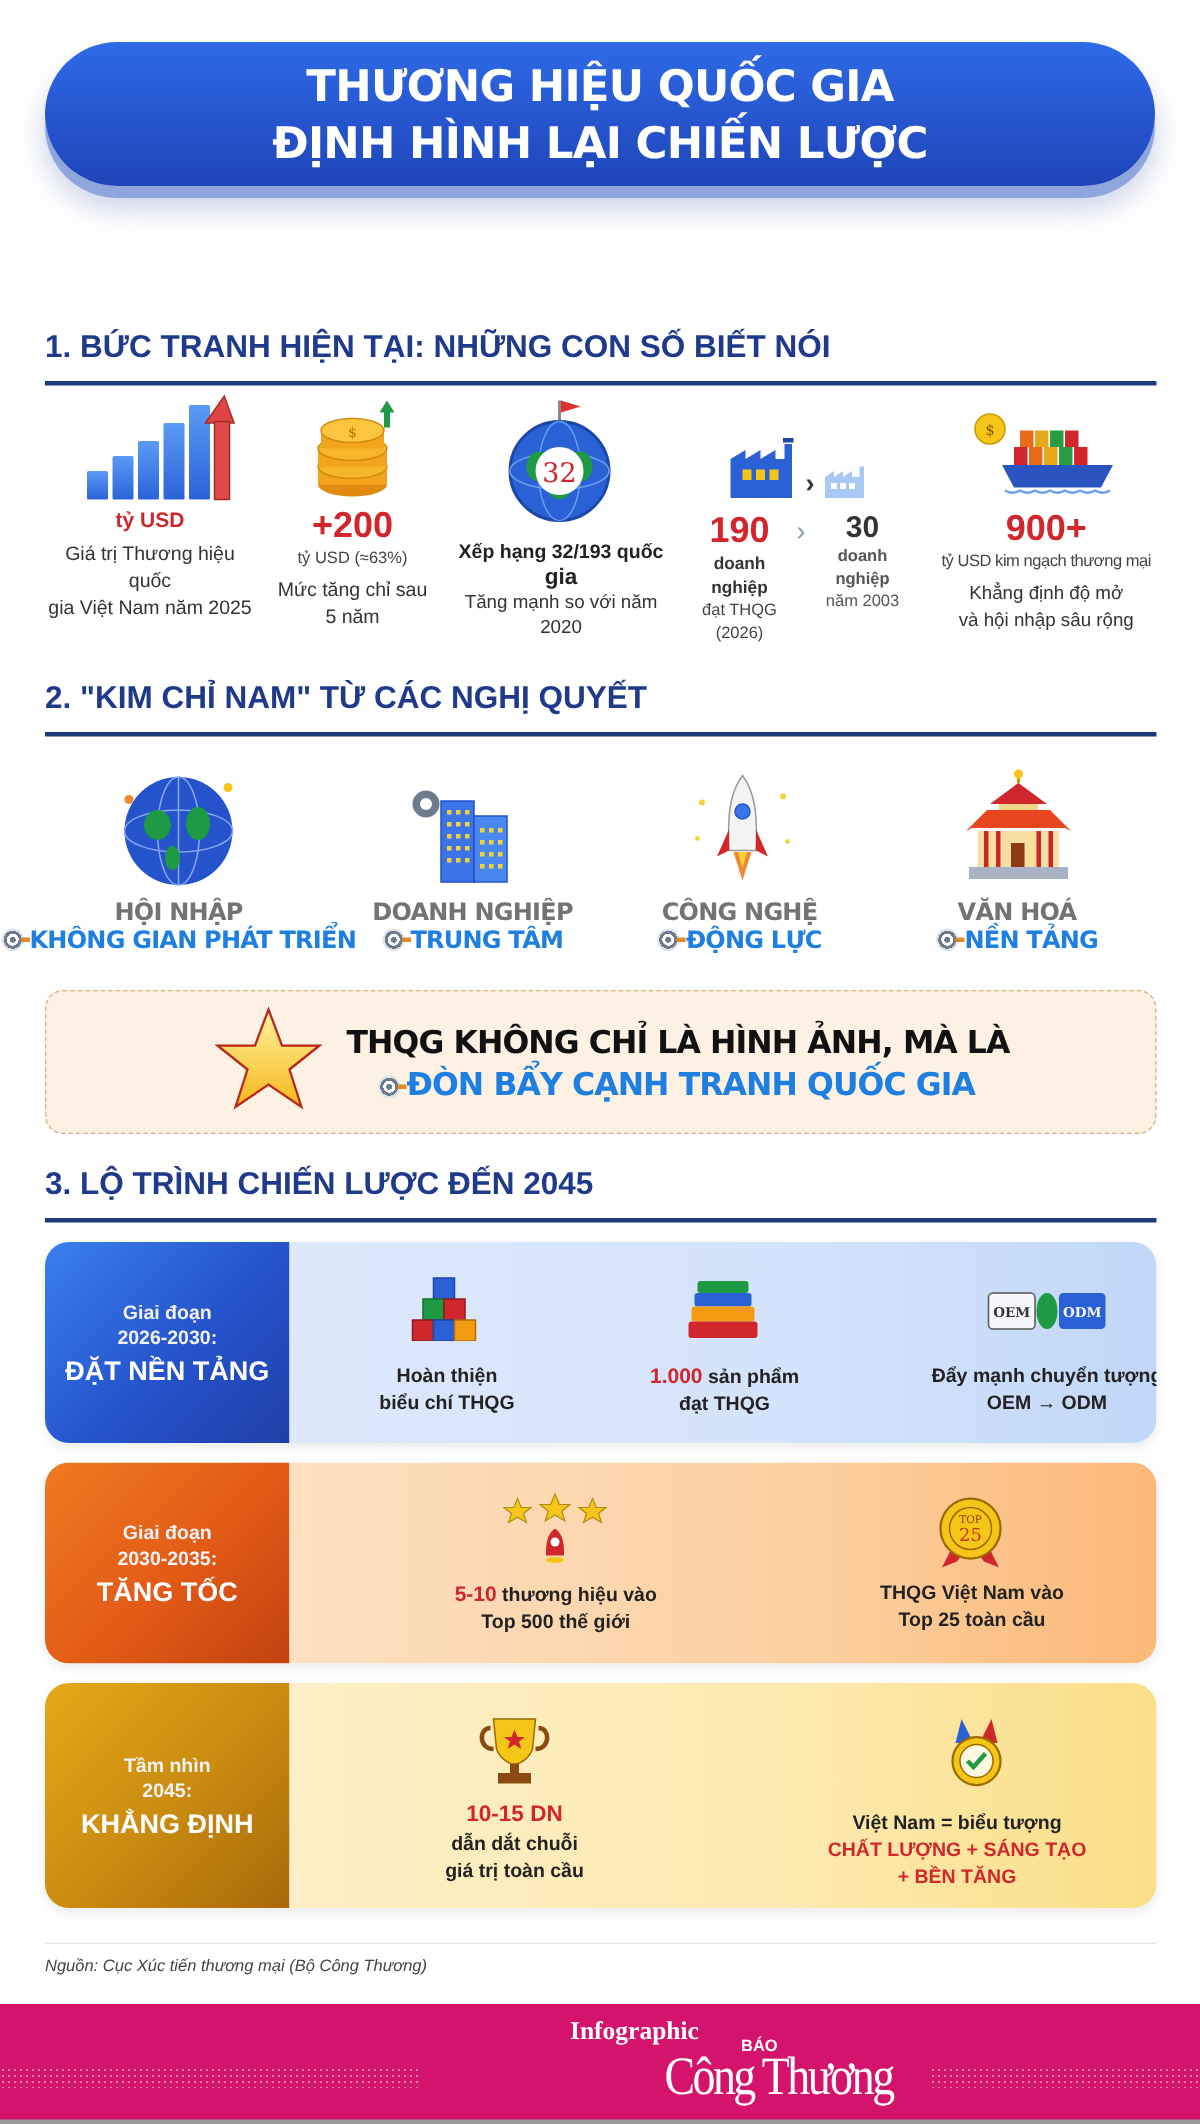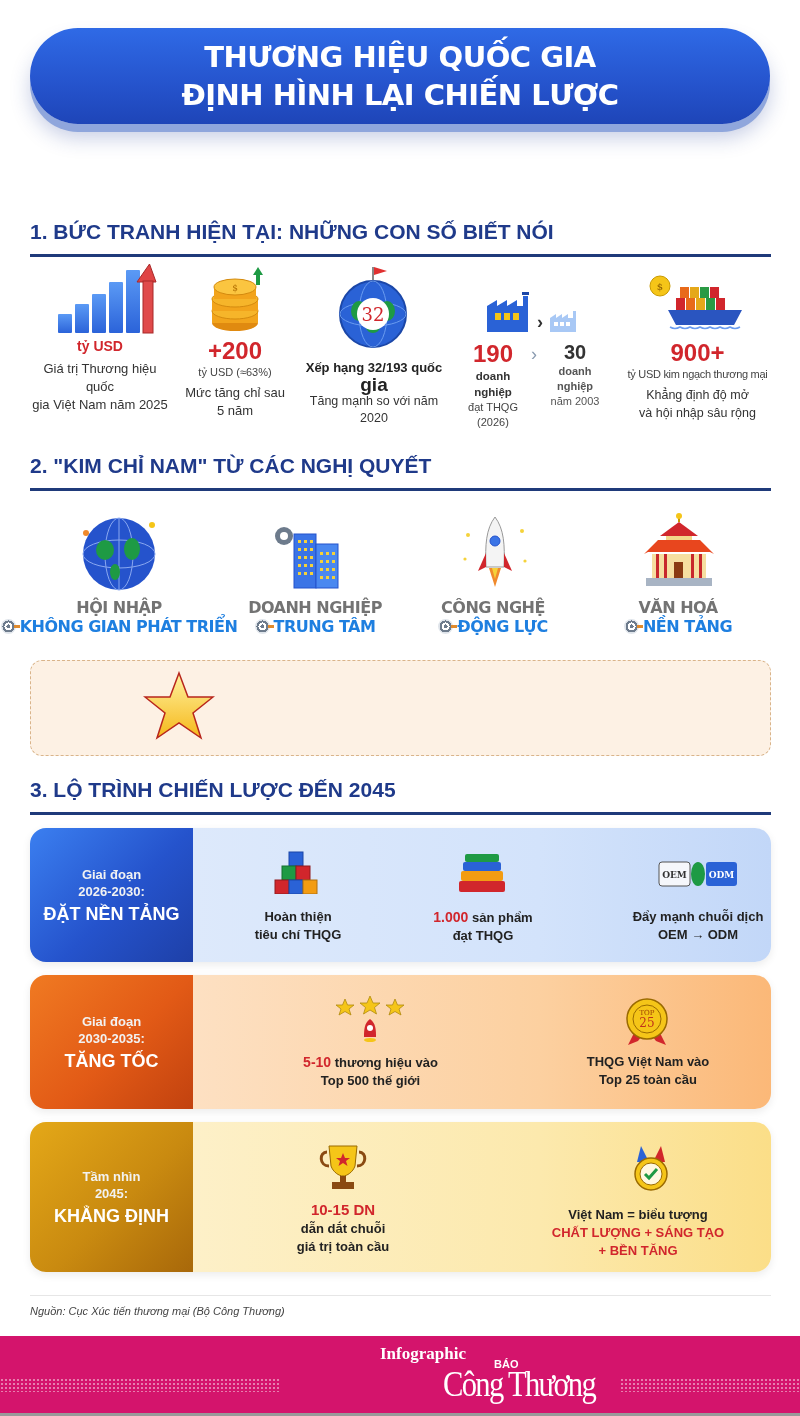--- a/index.html
+++ b/index.html
@@ -117,7 +117,7 @@
 </div>
 <div class="abs center" style="left:305px; top:359px; width:138px;">
   <div style="font-size:13px; font-weight:bold; color:#222; line-height:17px;">Xếp hạng 32/193 quốc</div>
-  <div style="font-size:19px; font-weight:bold; color:#222; line-height:17px;">gia</div>
+  <div style="font-size:15px; font-weight:bold; color:#222; line-height:17px;">gia</div>
   <div class="desc" style="font-size:12.5px; line-height:17px;">Tăng mạnh so với năm</div>
   <div class="desc" style="font-size:12.5px; line-height:17px;">2020</div>
 </div>

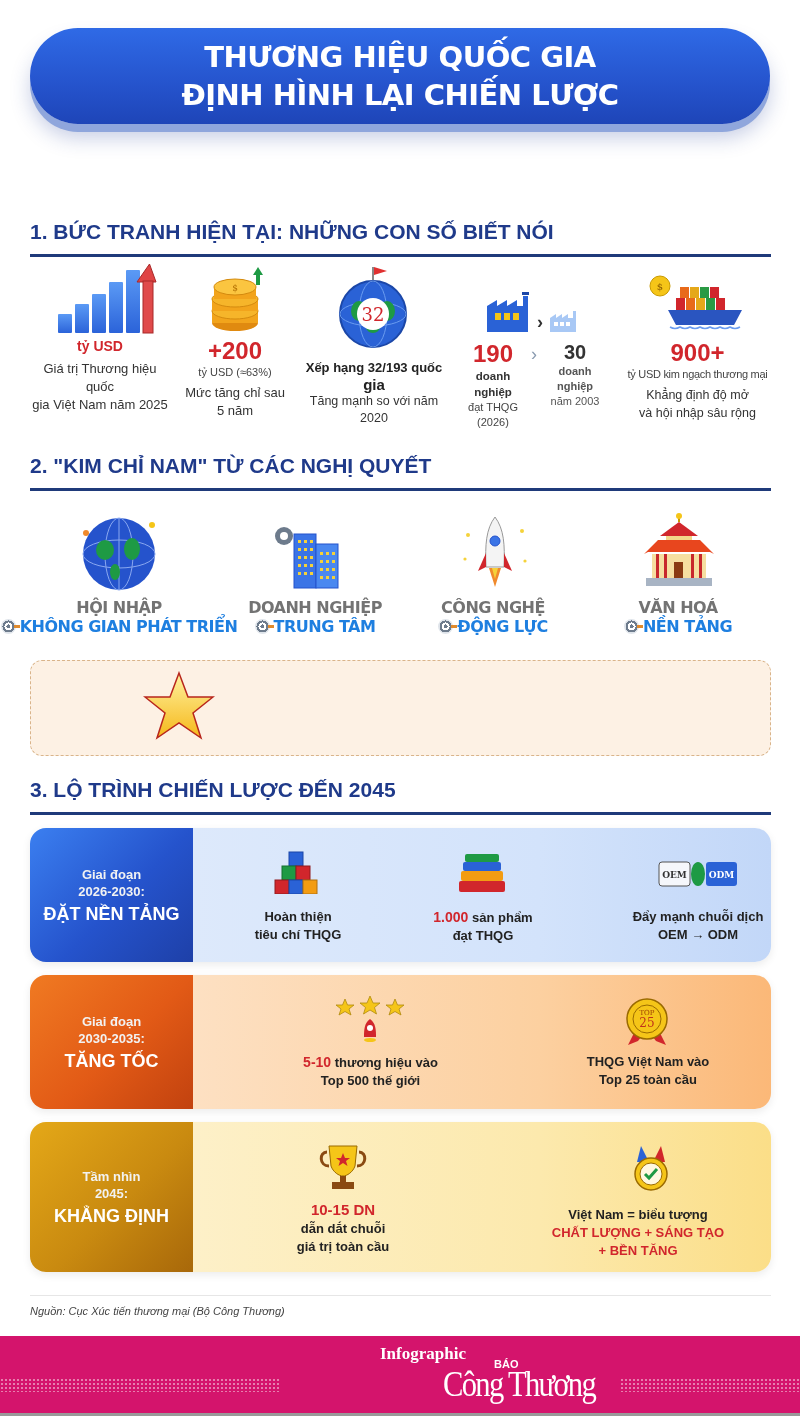--- a/index.html
+++ b/index.html
@@ -289,6 +289,10 @@
       <polygon points="36,2 45,26 70,26 50,42 58,67 36,52 14,67 22,42 2,26 27,26" fill="url(#sg)" stroke="#b8261c" stroke-width="1.5"></polygon>
     </svg>
   </div>
+  <div class="abs center" style="left:200px; top:20px; width:440px;">
+    <div style="font-family:'DejaVu Sans', sans-serif; font-weight:bold; font-size:21px; color:#111; letter-spacing:-0.6px; line-height:28px; white-space:nowrap;">THQG KHÔNG CHỈ LÀ HÌNH ẢNH, MÀ LÀ</div>
+    <div style="font-family:'DejaVu Sans', sans-serif; font-weight:bold; font-size:21px; color:#1e7fe0; letter-spacing:-0.6px; line-height:28px; white-space:nowrap;"><span class="target"></span><span>ĐÒN BẨY CẠNH TRANH QUỐC GIA</span></div>
+  </div>
 </div>
 
 <div class="abs sec-head" style="top:778px;">3. LỘ TRÌNH CHIẾN LƯỢC ĐẾN 2045</div>

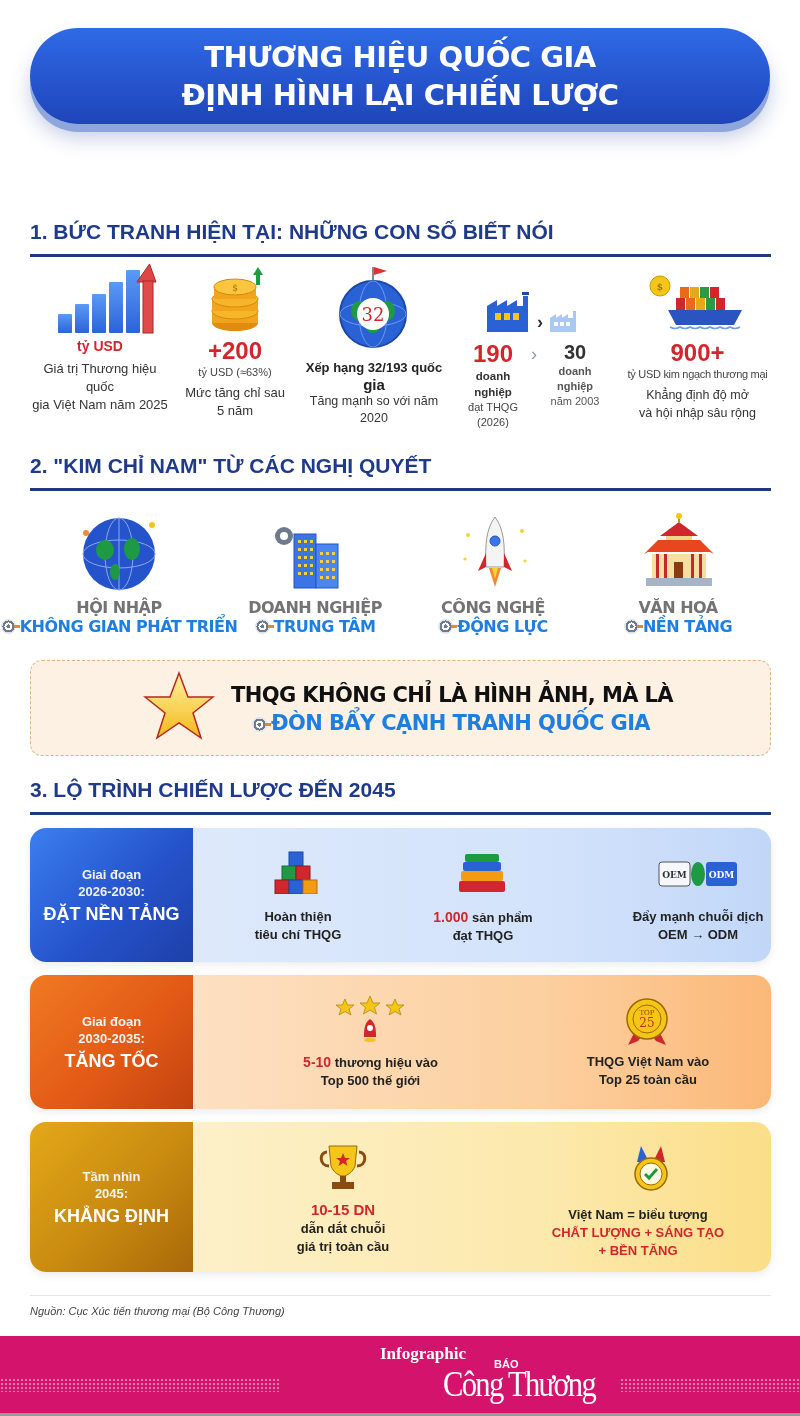--- a/index.html
+++ b/index.html
@@ -342,7 +342,7 @@
       </svg>
     </div>
     <div class="abs center item-text" style="left:405px; top:80px; width:200px;">
-      <div>Đẩy mạnh chuỗi dịch</div>
+      <div>Đẩy mạnh chuyển tượng</div>
       <div>OEM → ODM</div>
     </div>
   </div>

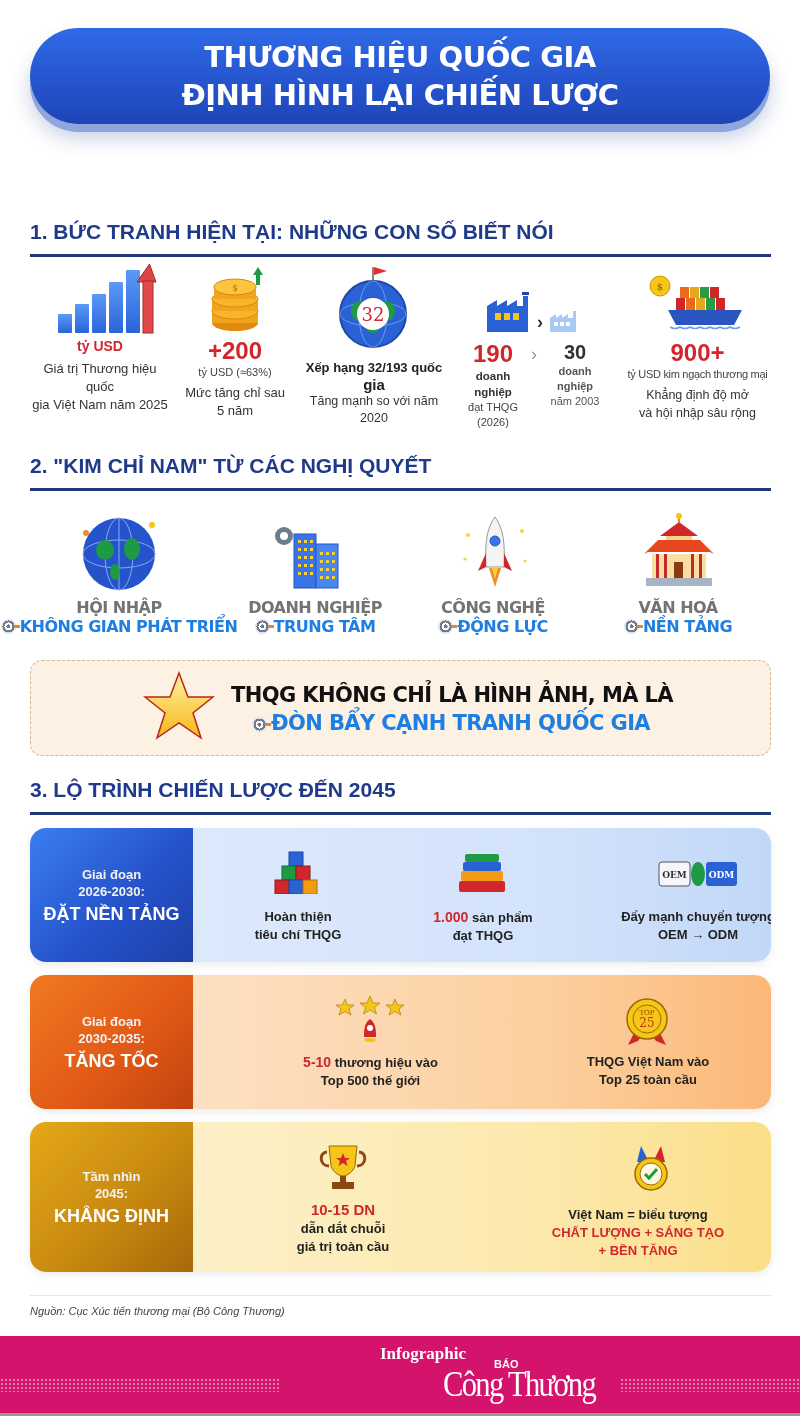--- a/index.html
+++ b/index.html
@@ -316,7 +316,7 @@
     </div>
     <div class="abs center item-text" style="left:30px; top:80px; width:150px;">
       <div>Hoàn thiện</div>
-      <div>tiêu chí THQG</div>
+      <div>biểu chí THQG</div>
     </div>
 
     <div class="abs" style="left:265px; top:24px; width:48px; height:44px;">

